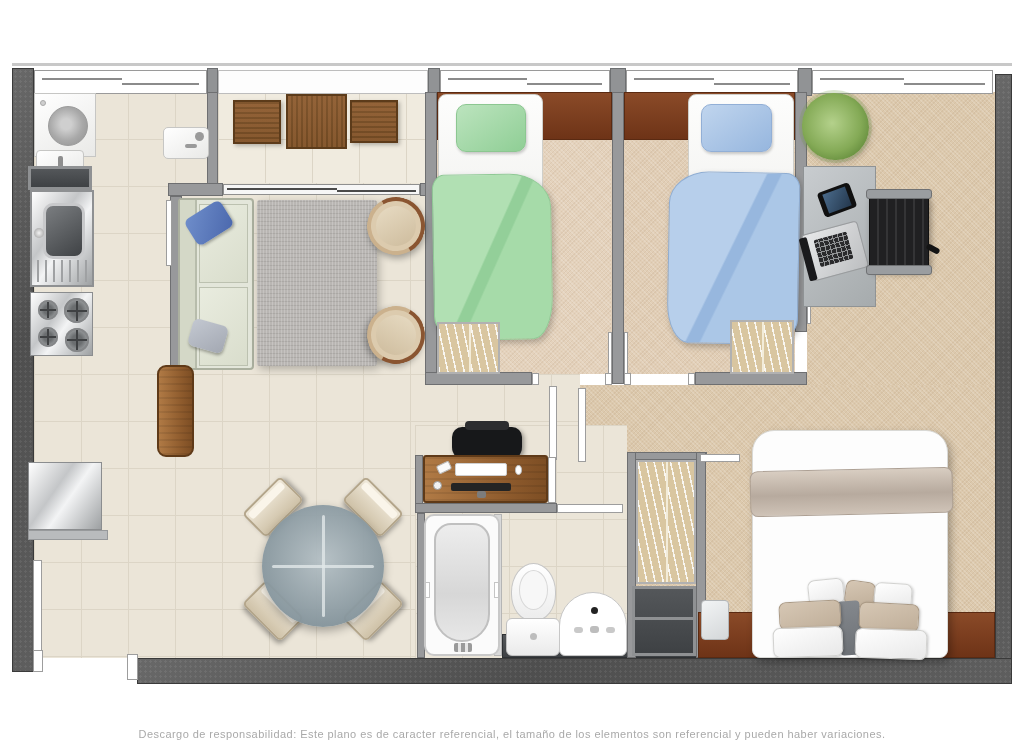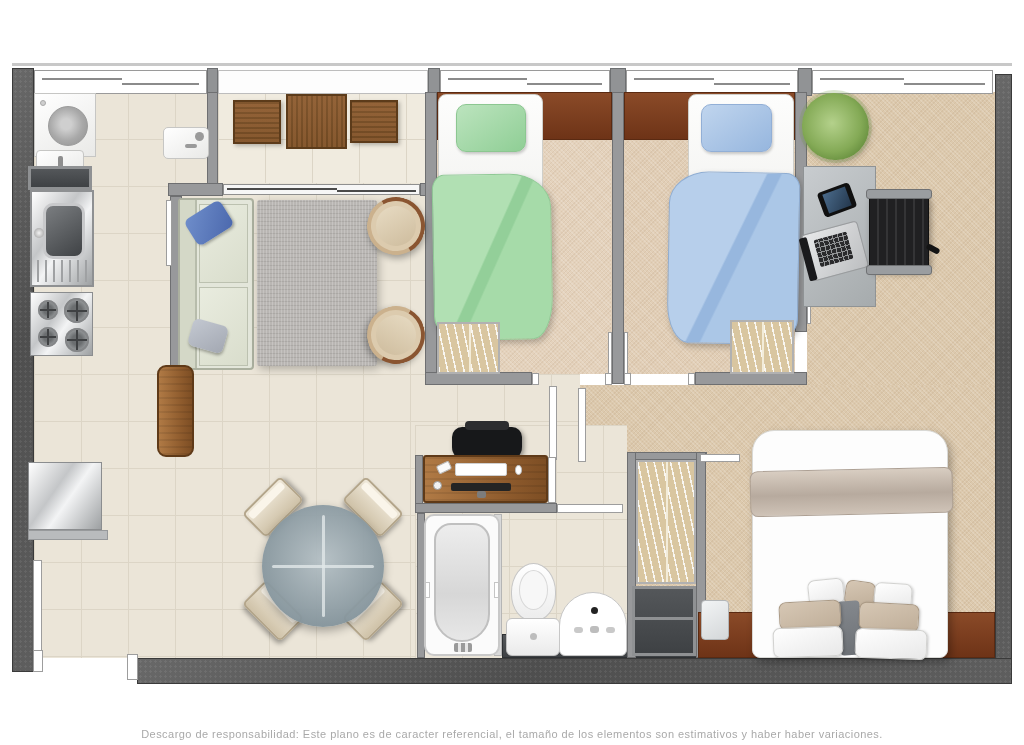--- a/index.html
+++ b/index.html
@@ -312,6 +312,6 @@
 
 </div>
 
-<div class="disclaimer">Descargo de responsabilidad: Este plano es de caracter referencial, el tamaño de los elementos son estimativos y haber haber variaciones.</div>
+<div class="disclaimer">Descargo de responsabilidad: Este plano es de caracter referencial, el tamaño de los elementos son referencial y pueden haber variaciones.</div>
 
 </body></html>

